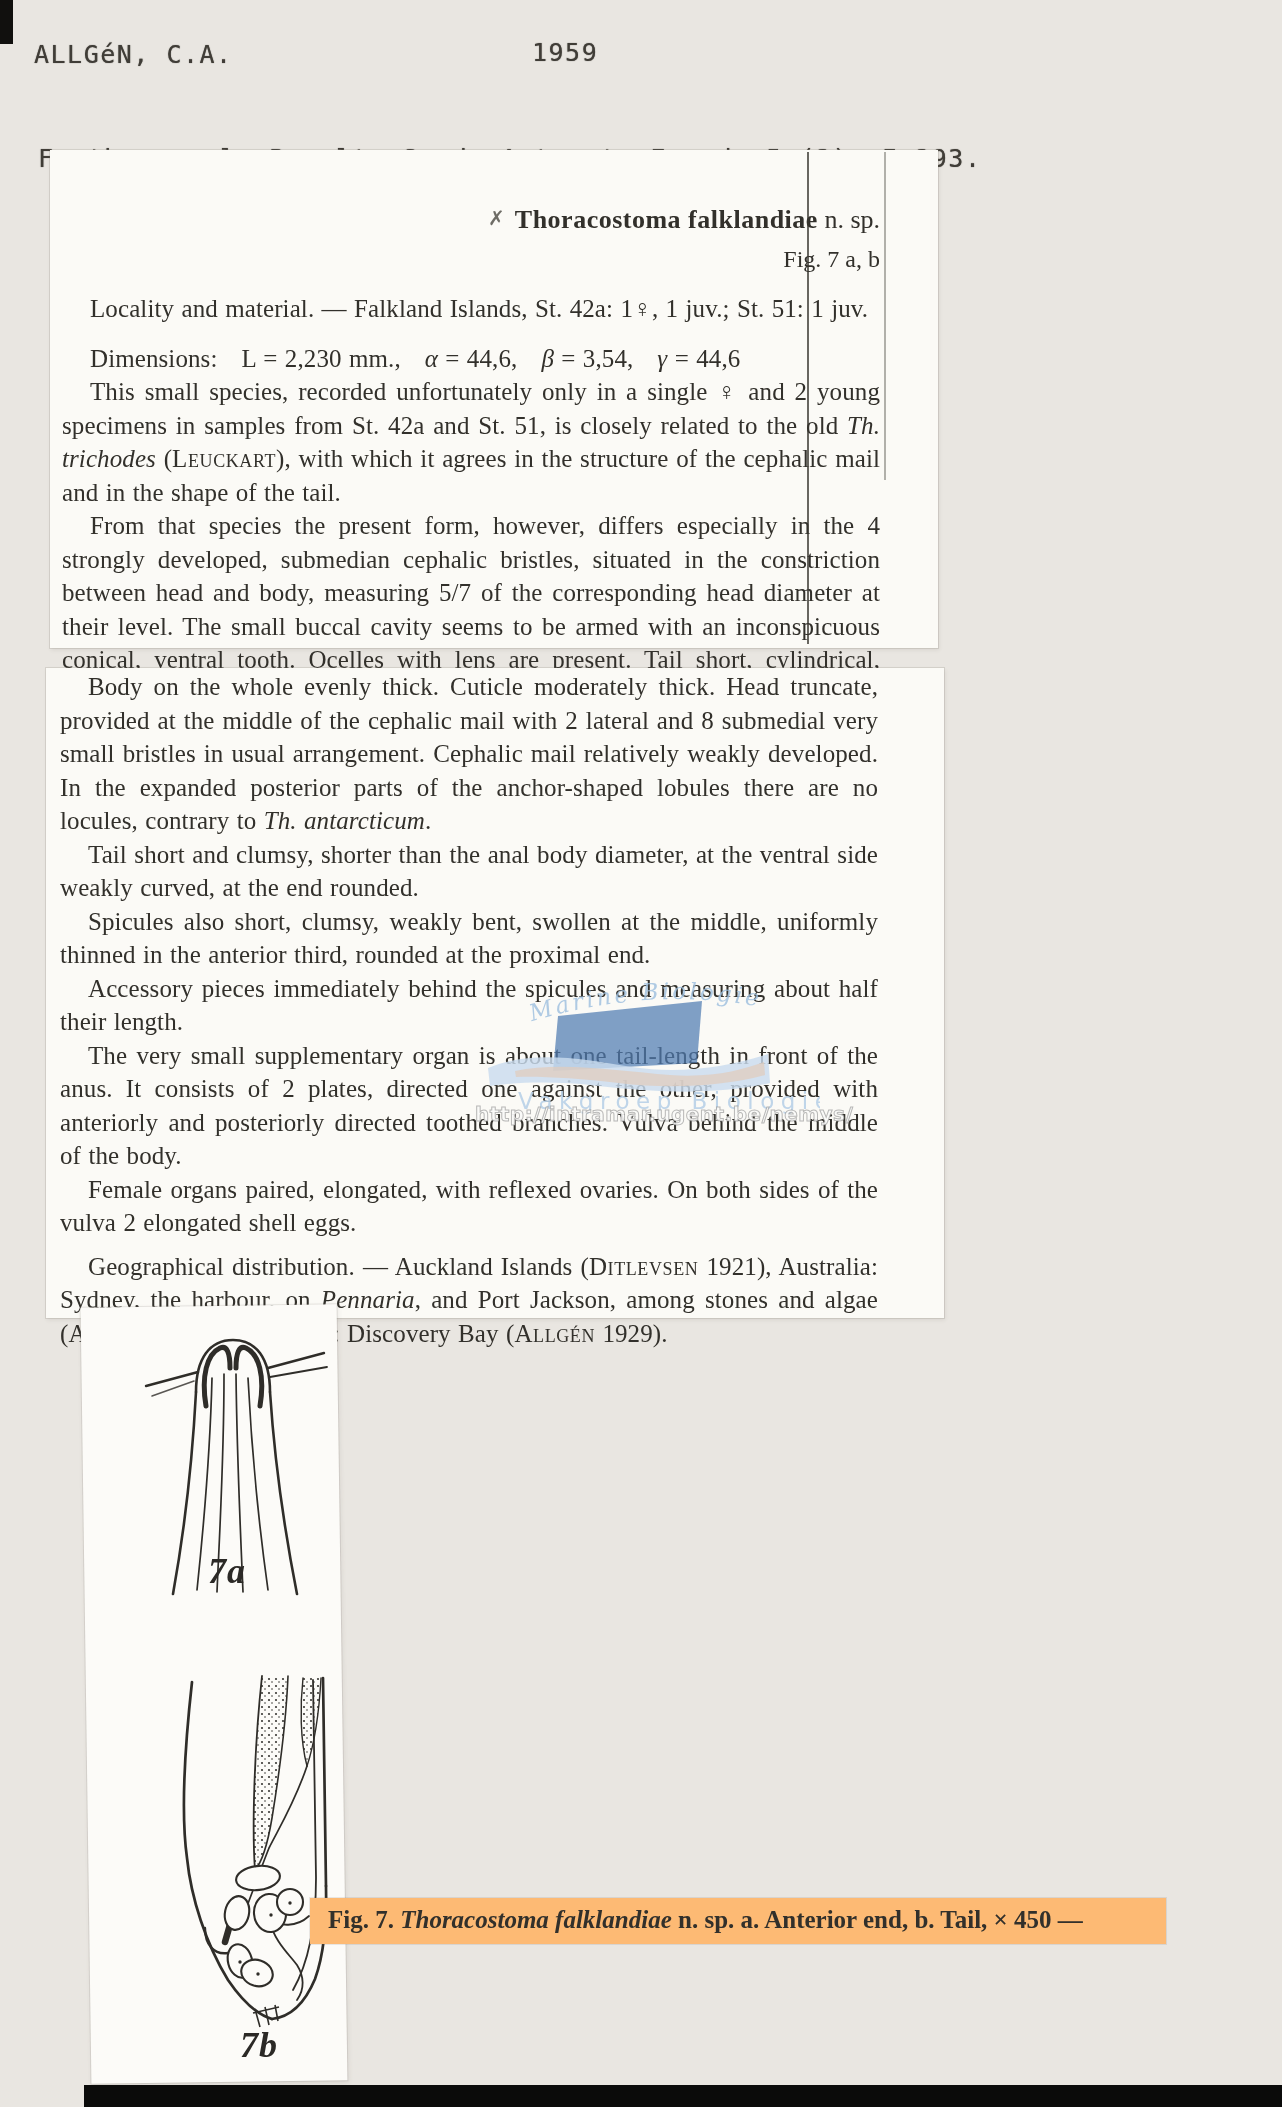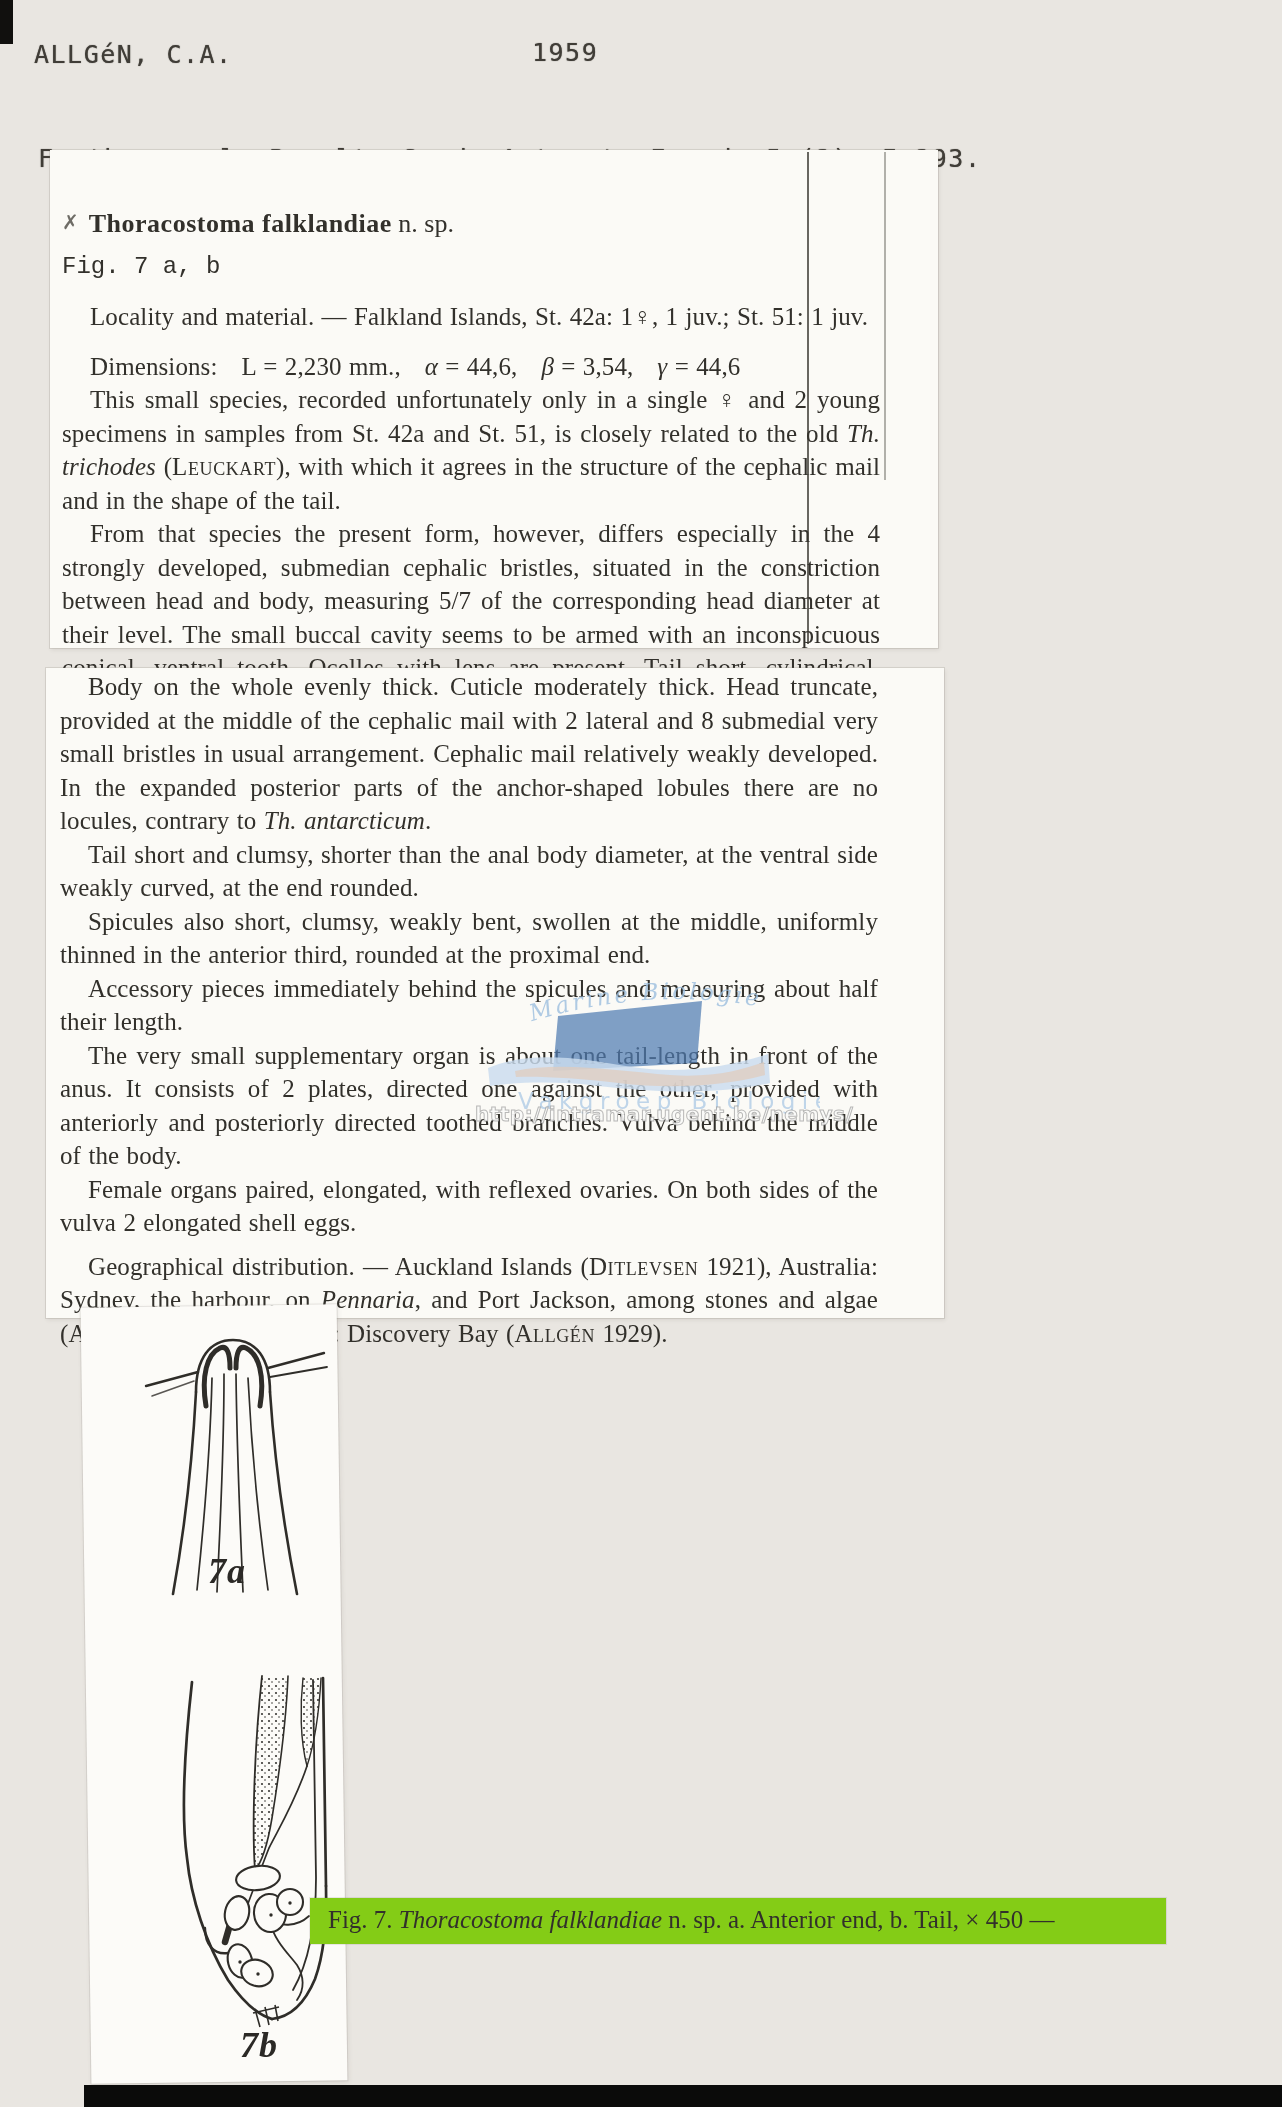--- a/index.html
+++ b/index.html
@@ -24,7 +24,7 @@
         box-shadow:0 0 0 1px rgba(120,115,105,.18),1px 2px 4px rgba(90,85,75,.12);}
   .clip1{left:50px;top:150px;width:888px;height:498px;padding:50px 58px 0 12px;}
   .clip2{left:46px;top:652px;width:898px;height:650px;padding:2px 66px 0 14px;margin-top:16px;}
-  .title-line{text-align:left;font-size:26px;line-height:45px;margin:0;}
+  .title-line{text-align:right;font-size:26px;line-height:36px;margin:0;}
   .sp-name{font-weight:bold;letter-spacing:.5px;}
   .pencil-mark{font-family:"DejaVu Sans",sans-serif;font-size:20px;color:#6e6c66;
                margin-right:10px;vertical-align:3px;}

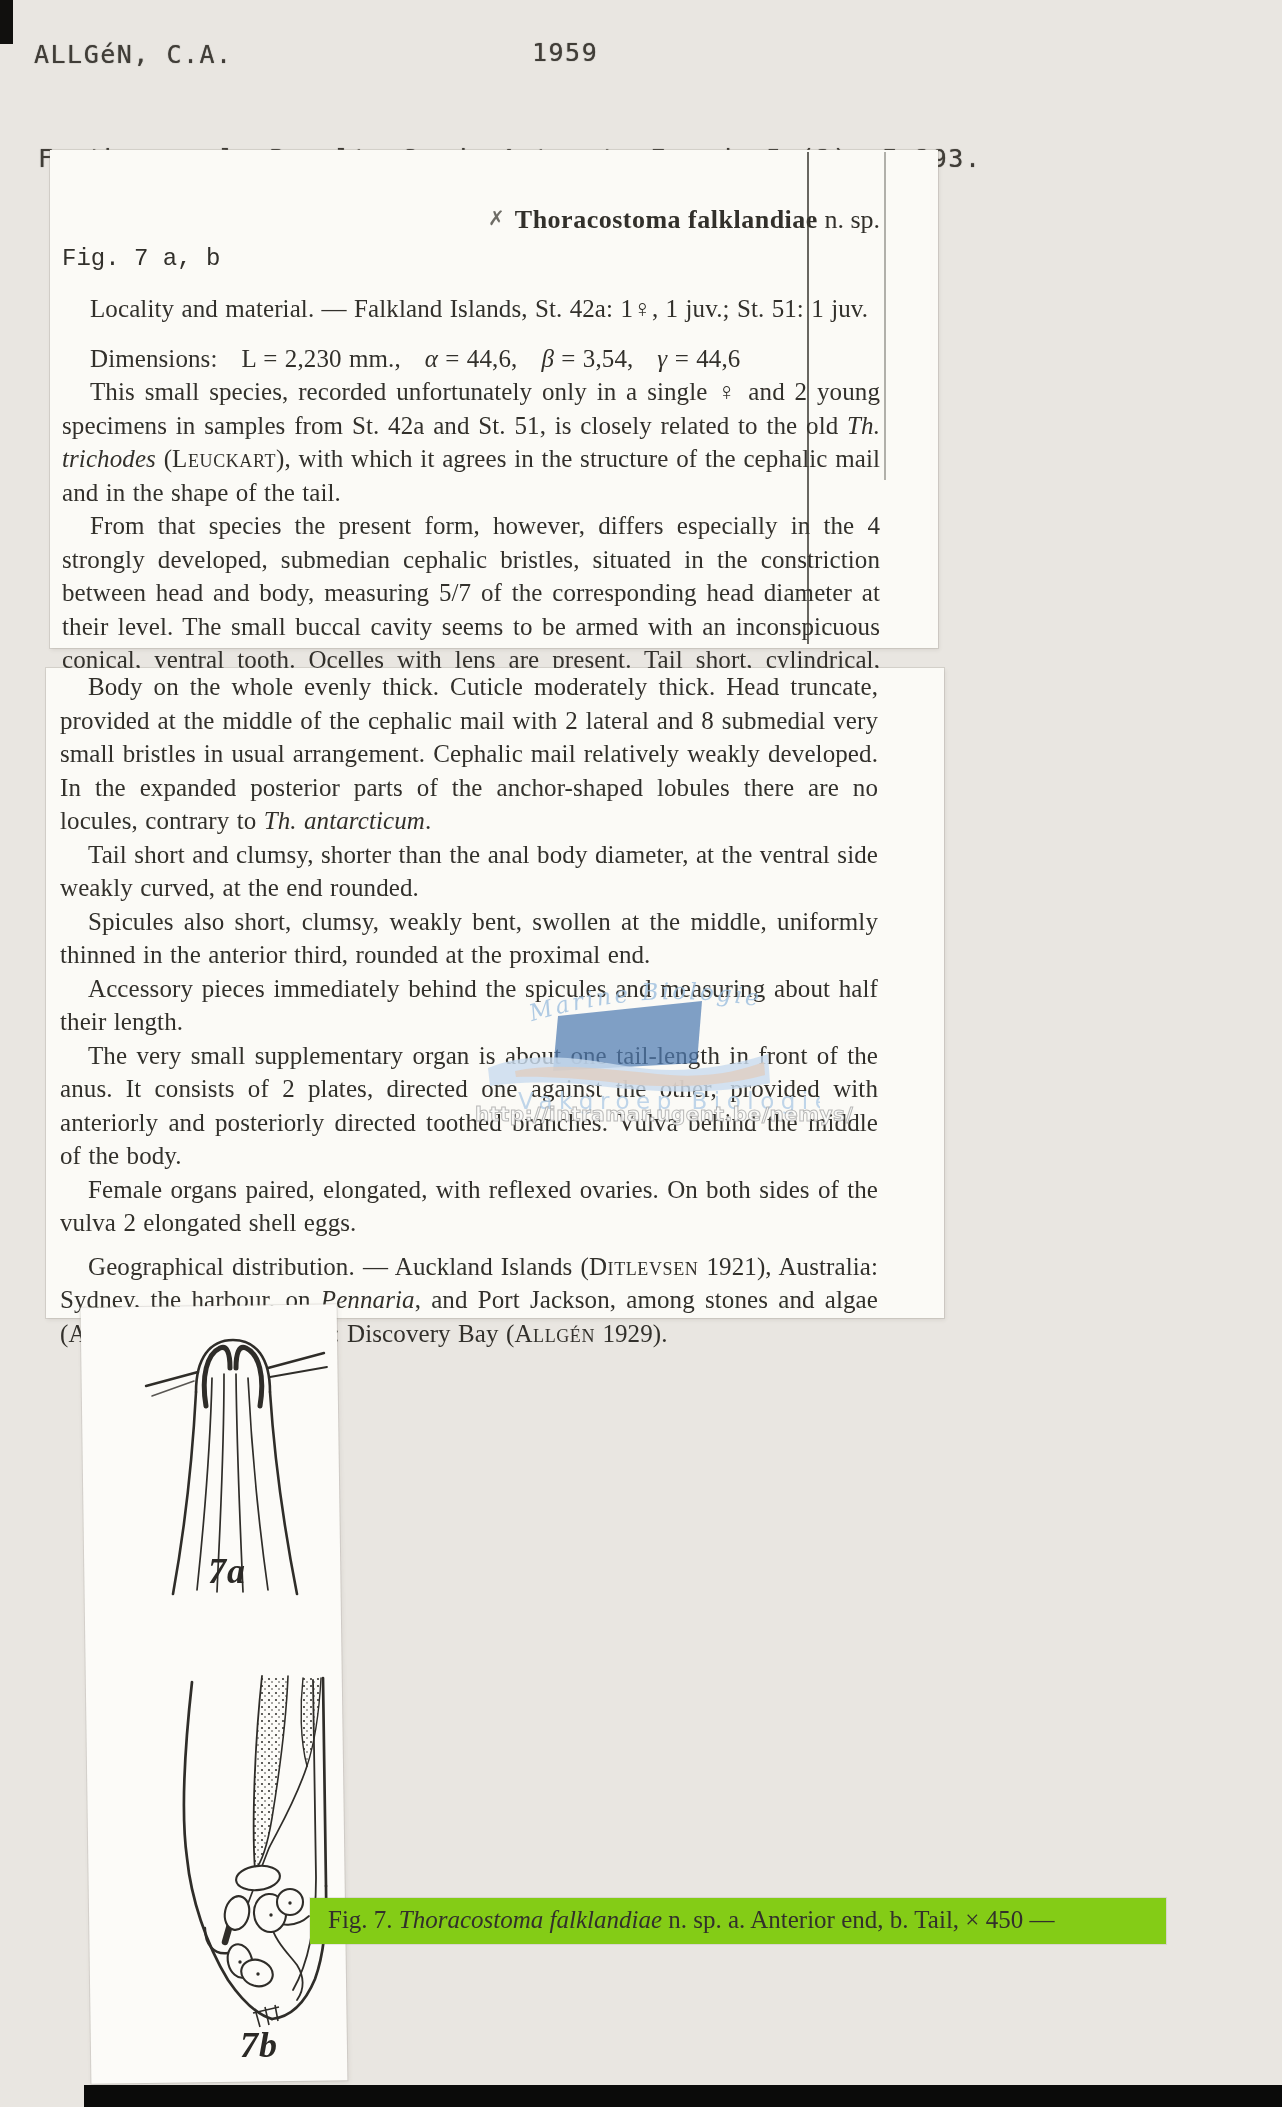--- a/index.html
+++ b/index.html
@@ -28,7 +28,7 @@
   .sp-name{font-weight:bold;letter-spacing:.5px;}
   .pencil-mark{font-family:"DejaVu Sans",sans-serif;font-size:20px;color:#6e6c66;
                margin-right:10px;vertical-align:3px;}
-  .figref{text-align:left;font-size:24px;line-height:34px;margin:4px 0 0 0;font-family:Liberation Mono, monospace;}
+  .figref{text-align:right;font-size:24px;line-height:34px;margin:4px 0 0 0;}
   .para{margin:0;font-size:25px;line-height:33.5px;text-indent:28px;text-align:justify;
         word-spacing:1px;letter-spacing:.1px;}
   .p-loc{margin-top:16px;}

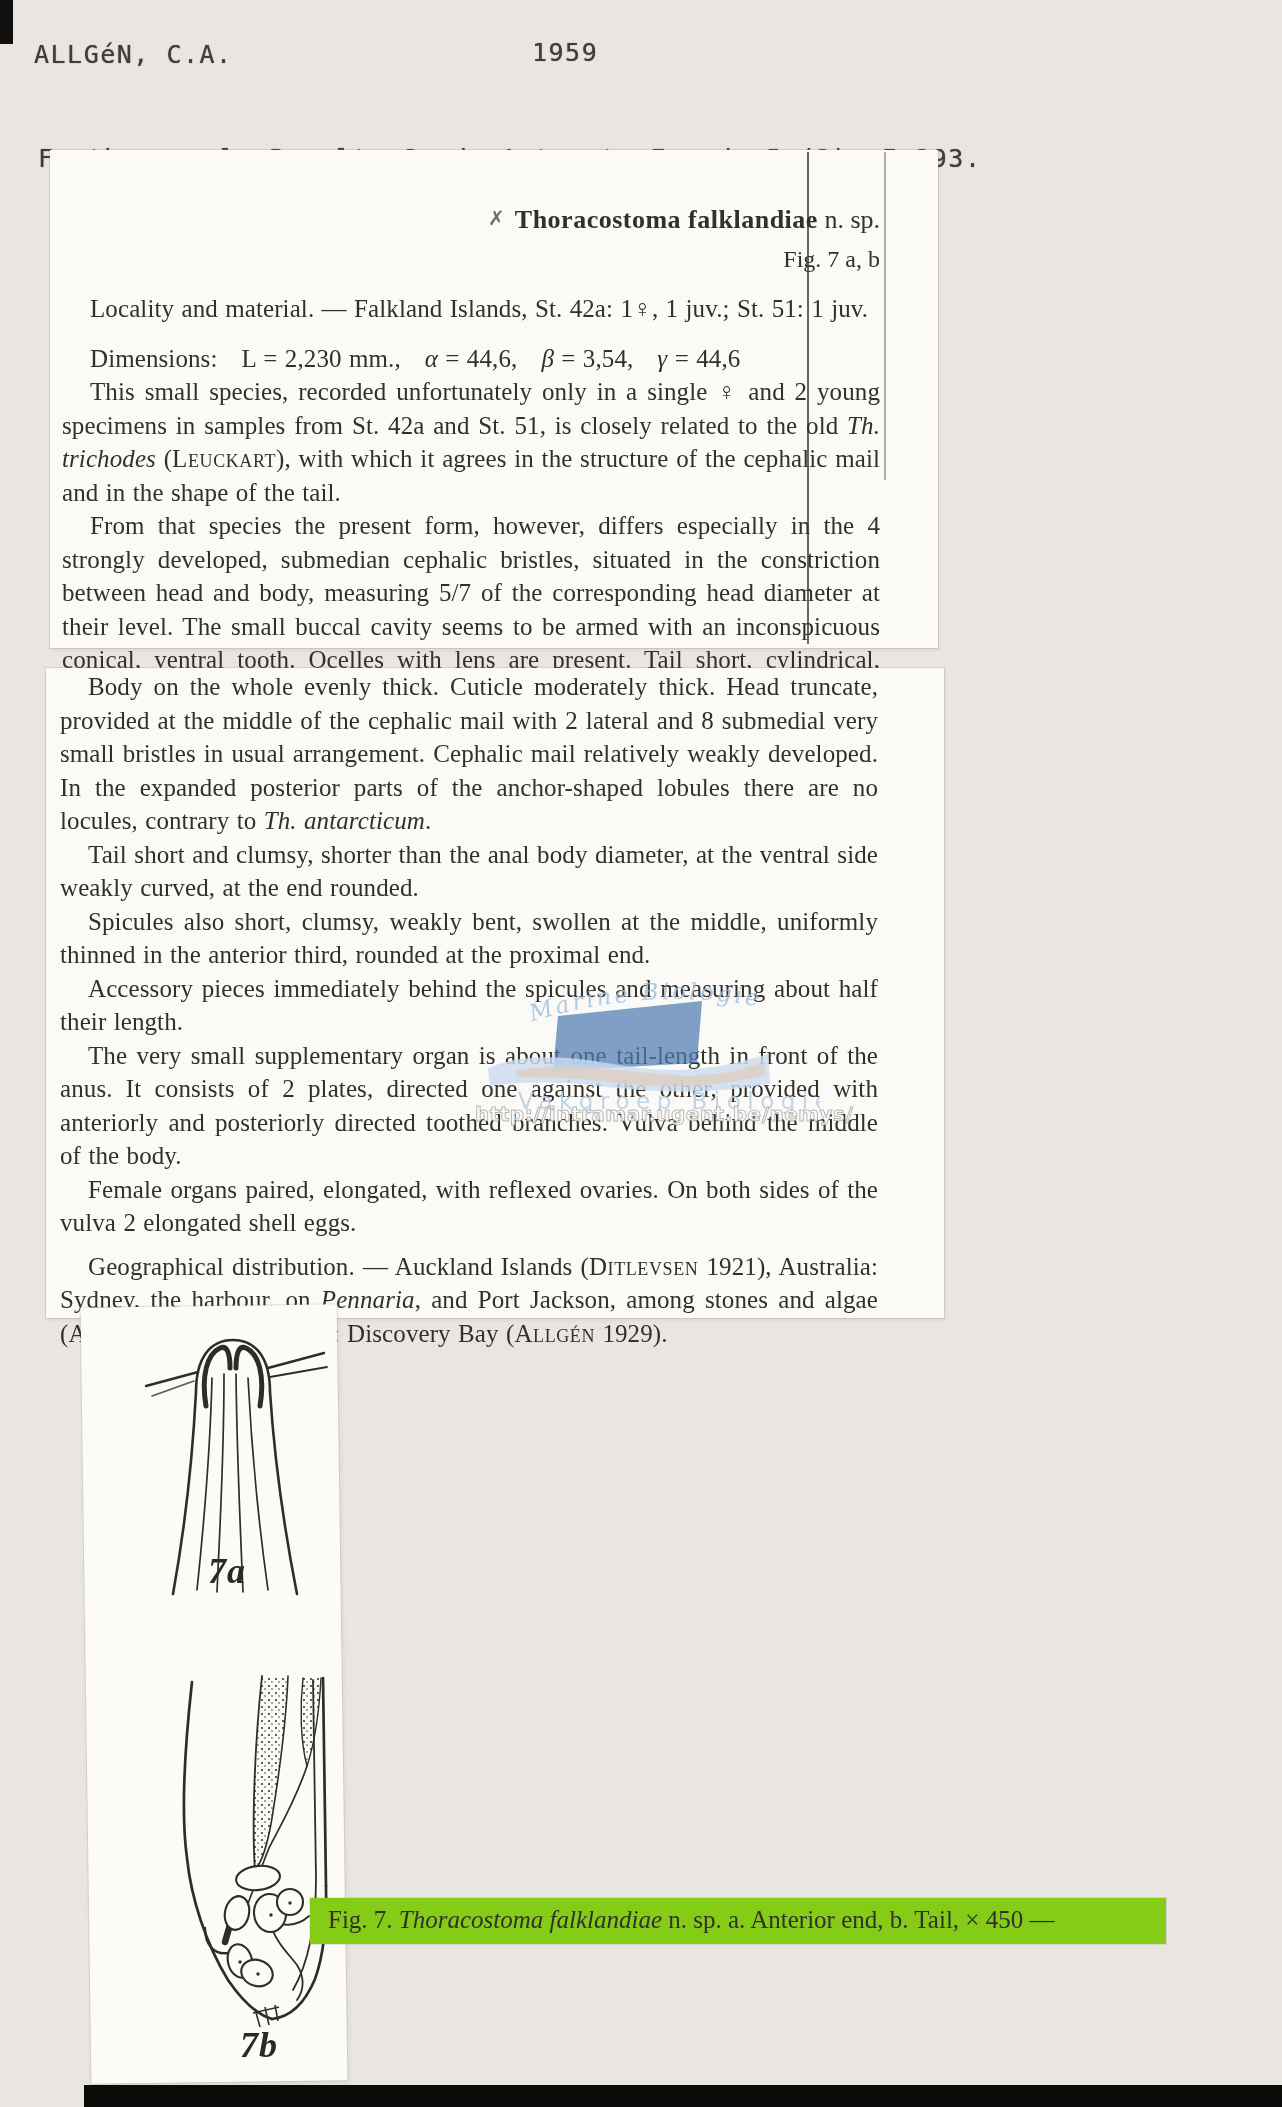--- a/index.html
+++ b/index.html
@@ -49,9 +49,9 @@
             letter-spacing:1px;}
   .lbl-a{left:208px;top:1550px;}
   .lbl-b{left:240px;top:2024px;}
-  .caption{position:absolute;left:310px;top:1898px;width:856px;height:46px;background:#84cc16;
+  .caption{position:absolute;left:310px;top:1898px;width:856px;height:46px;background:#fdba74;
            box-shadow:0 0 0 1px rgba(120,115,105,.15);font-size:25px;padding:8px 0 0 18px;
-           box-sizing:border-box;white-space:nowrap;}
+           box-sizing:border-box;white-space:nowrap;font-weight:bold;}
   
   .watermark{position:absolute;left:420px;top:962px;width:400px;height:185px;pointer-events:none;}
   .wm-url{position:absolute;left:55px;top:140px;font-family:"DejaVu Sans","Liberation Sans",sans-serif;

